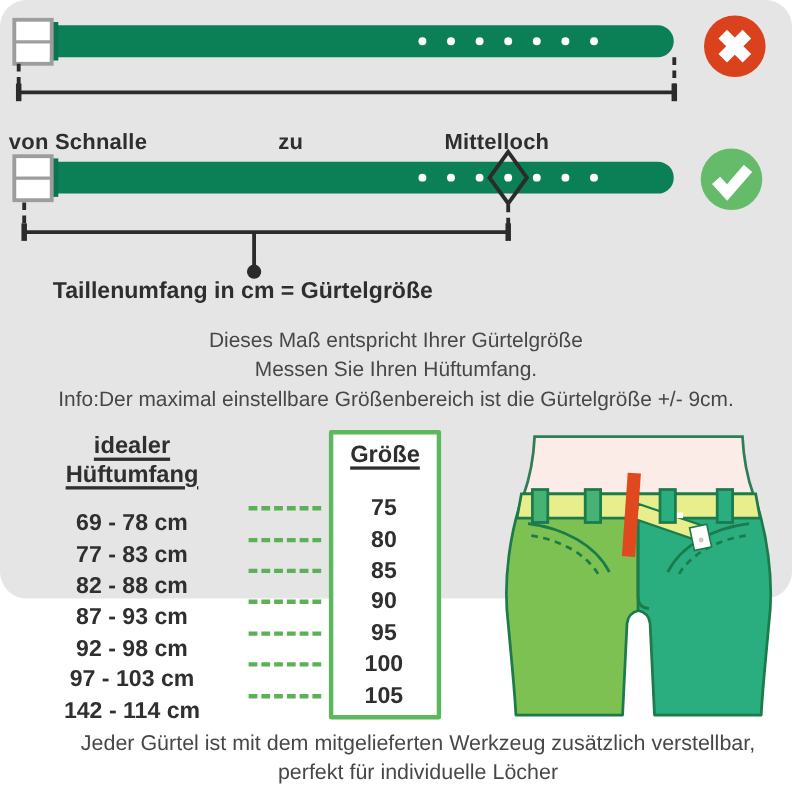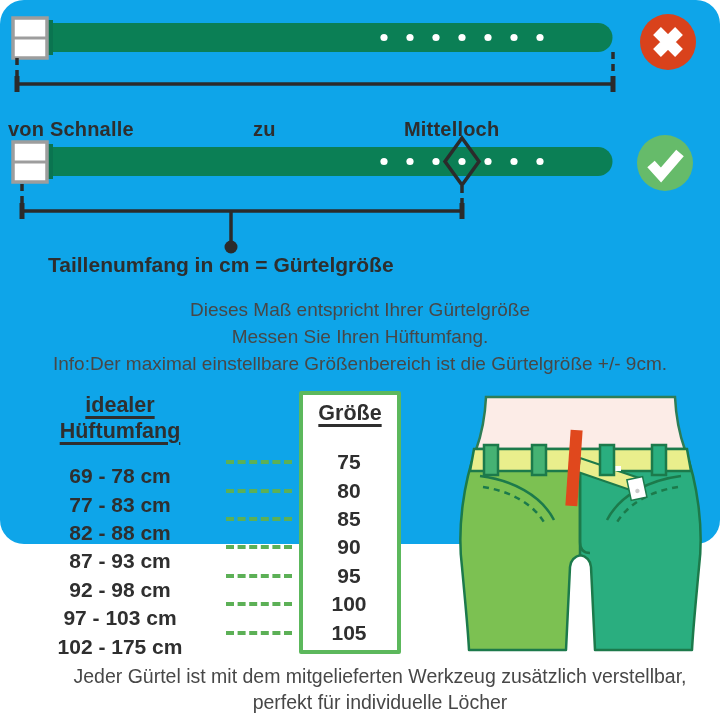--- a/index.html
+++ b/index.html
@@ -5,7 +5,7 @@
   * { margin:0; padding:0; box-sizing:border-box; }
   html,body { width:720px; height:720px; background:#fff; overflow:hidden; }
   body { font-family:"Liberation Sans","DejaVu Sans",sans-serif; color:#2f2f2f; }
-  .canvas { position:relative; width:720px; height:544px; background:#0ea5e9;border-radius:24px; }
+  .canvas { position:relative; width:720px; height:544px; background:#e5e5e5;border-radius:24px; }
   .abs { position:absolute; }
 
   .belt-label { font-size:20px; font-weight:800; color:#2e2e2e; letter-spacing:.2px; white-space:nowrap; }

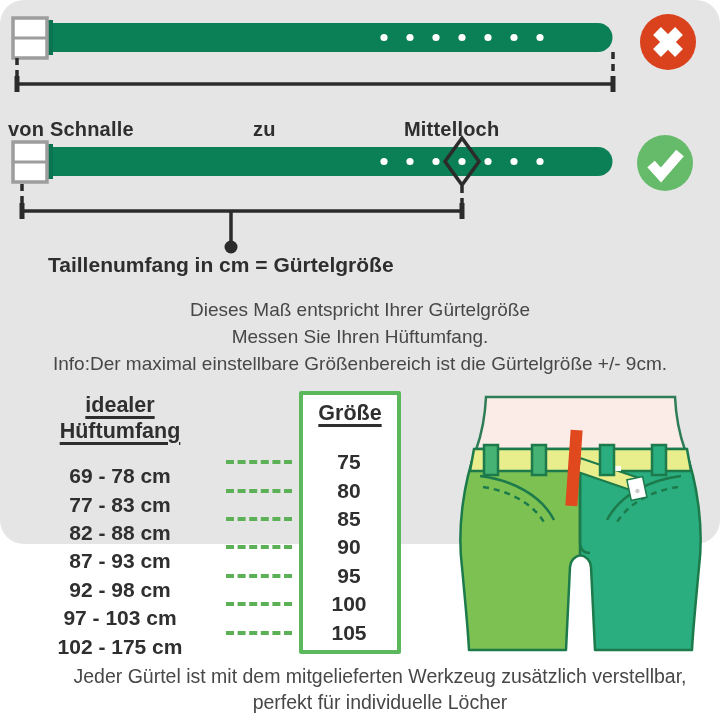--- a/index.html
+++ b/index.html
@@ -164,7 +164,7 @@
       <div class="cell-size">100</div>
     </div>
     <div class="row">
-      <div class="cell-range">102 - 175 cm</div>
+      <div class="cell-range">142 - 114 cm</div>
       <div class="cell-link">
           <div class="dash-link"></div>
         </div>

